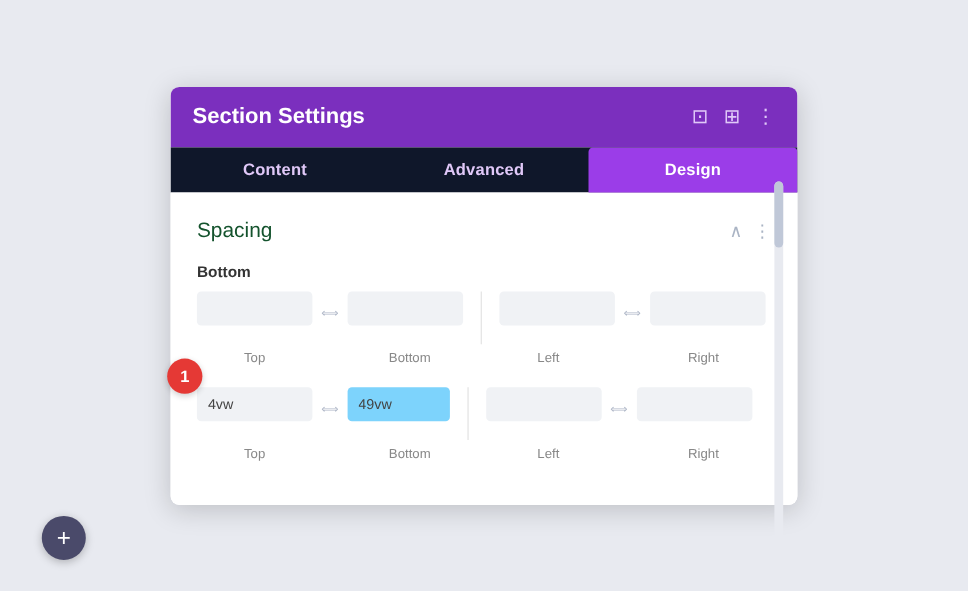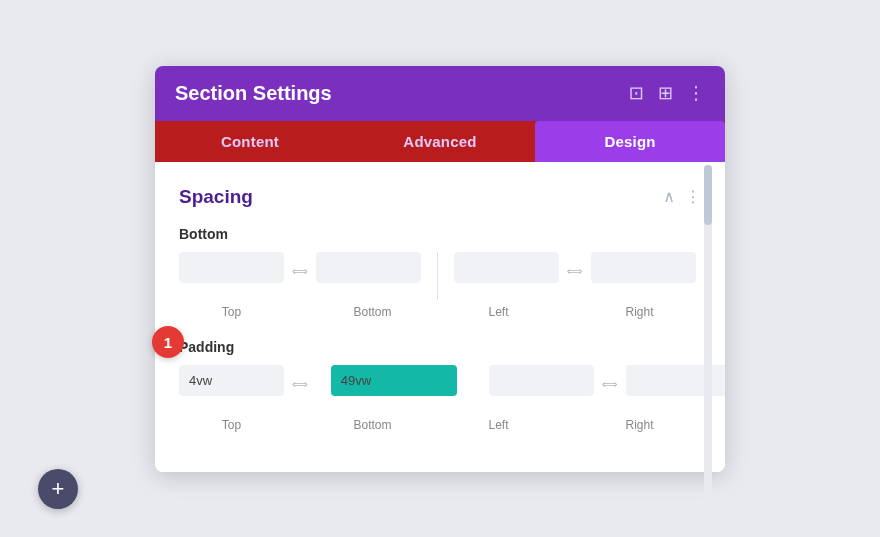--- a/index.html
+++ b/index.html
@@ -51,7 +51,7 @@
     }
 
     .tabs {
-      background: #b91c1c;
+      background: #0f172a;
       display: flex;
       border-bottom: none;
     }

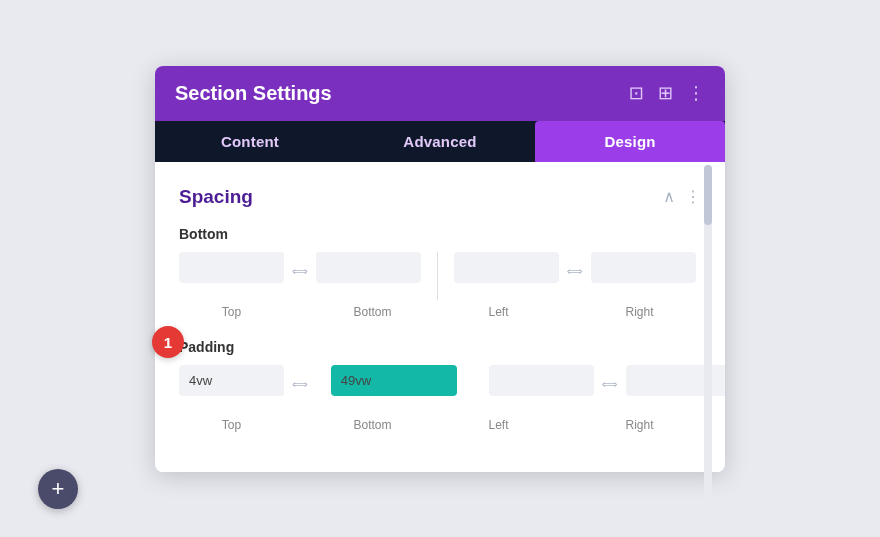--- a/index.html
+++ b/index.html
@@ -86,9 +86,9 @@
     }
 
     .section-title {
-      color: #4c1d95;
+      color: #14532d;
       font-size: 19px;
-      font-weight: 700;
+      font-weight: 400;
     }
 
     .section-header-icons {

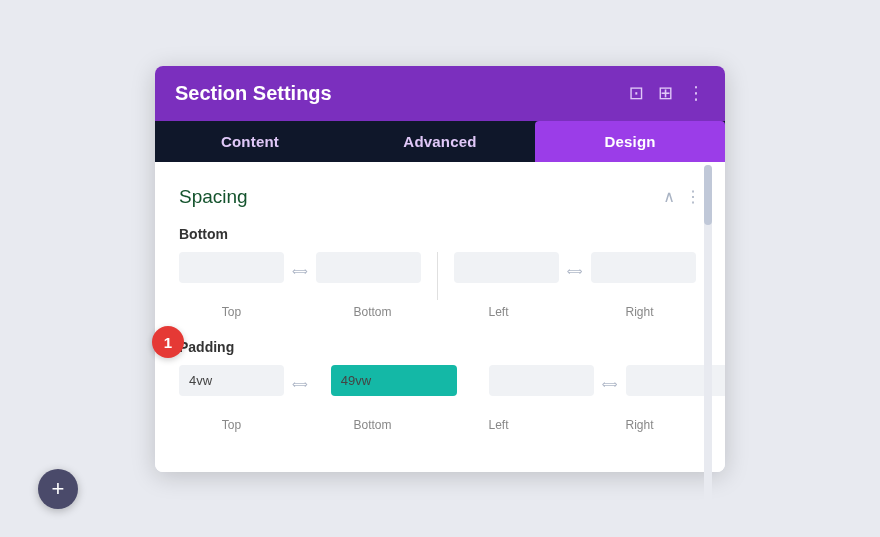--- a/index.html
+++ b/index.html
@@ -282,7 +282,6 @@
     </div>
 
     <div class="group-block">
-      <div class="field-group-label">Padding</div>
 
       <div class="full-row">
 

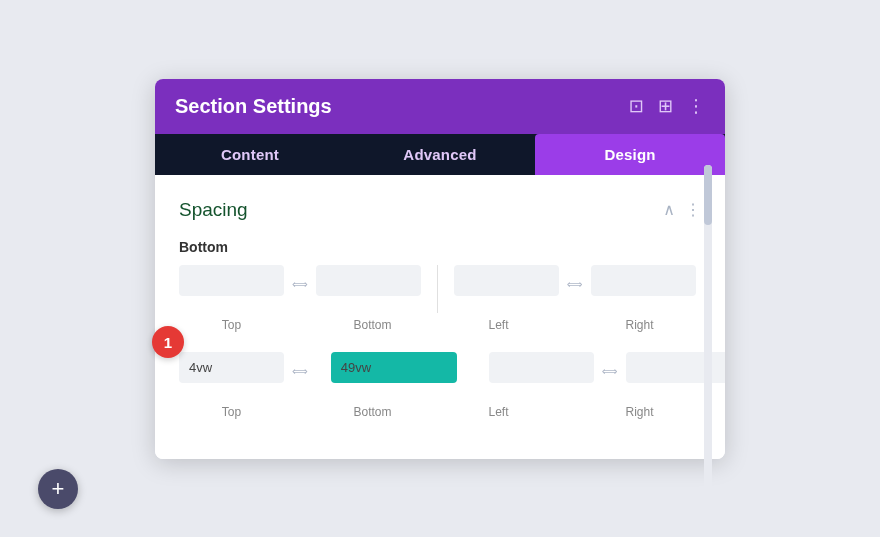--- a/index.html
+++ b/index.html
@@ -291,7 +291,7 @@
           </div>
           <span class="toggle-btn">⟺</span>
           <div class="input-unit">
-            <input type="text" value="49vw" style="background: #14b8a6; border: none; border-radius: 4px; padding: 8px 10px; font-size: 13px; color: rgb(68, 68, 68); width: 126px; outline: none; margin-left: 15px;">
+            <input type="text" value="49vw" style="background: #7dd3fc; border: none; border-radius: 4px; padding: 8px 10px; font-size: 13px; color: rgb(68, 68, 68); width: 93px; outline: none;">
           </div>
         </div>
 

